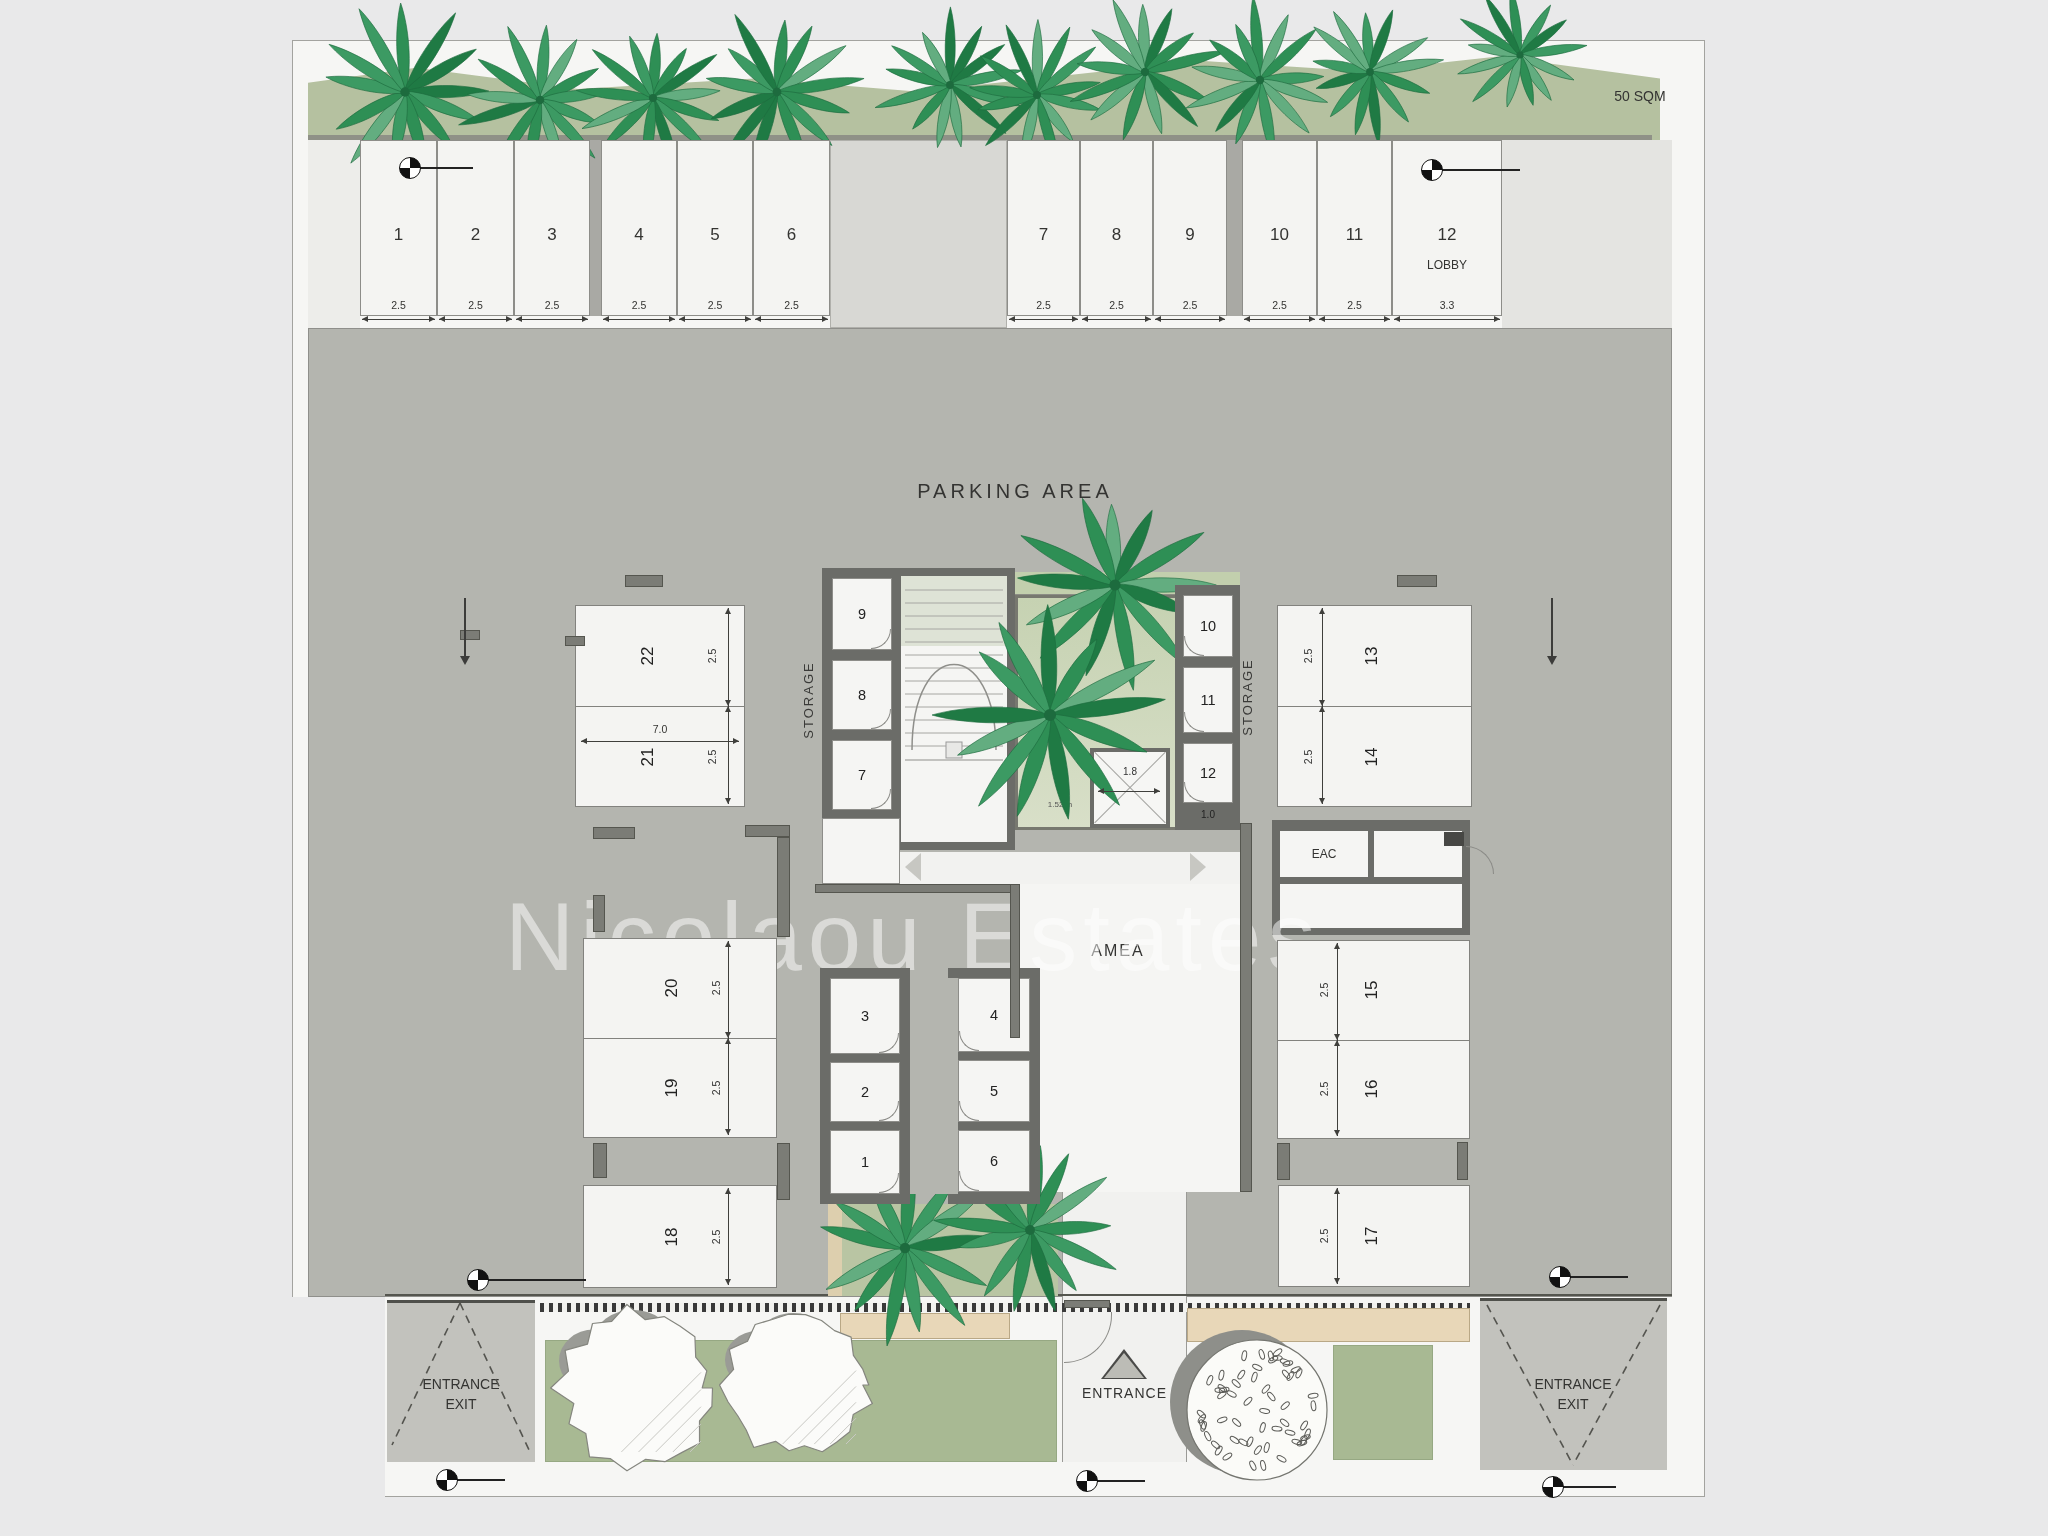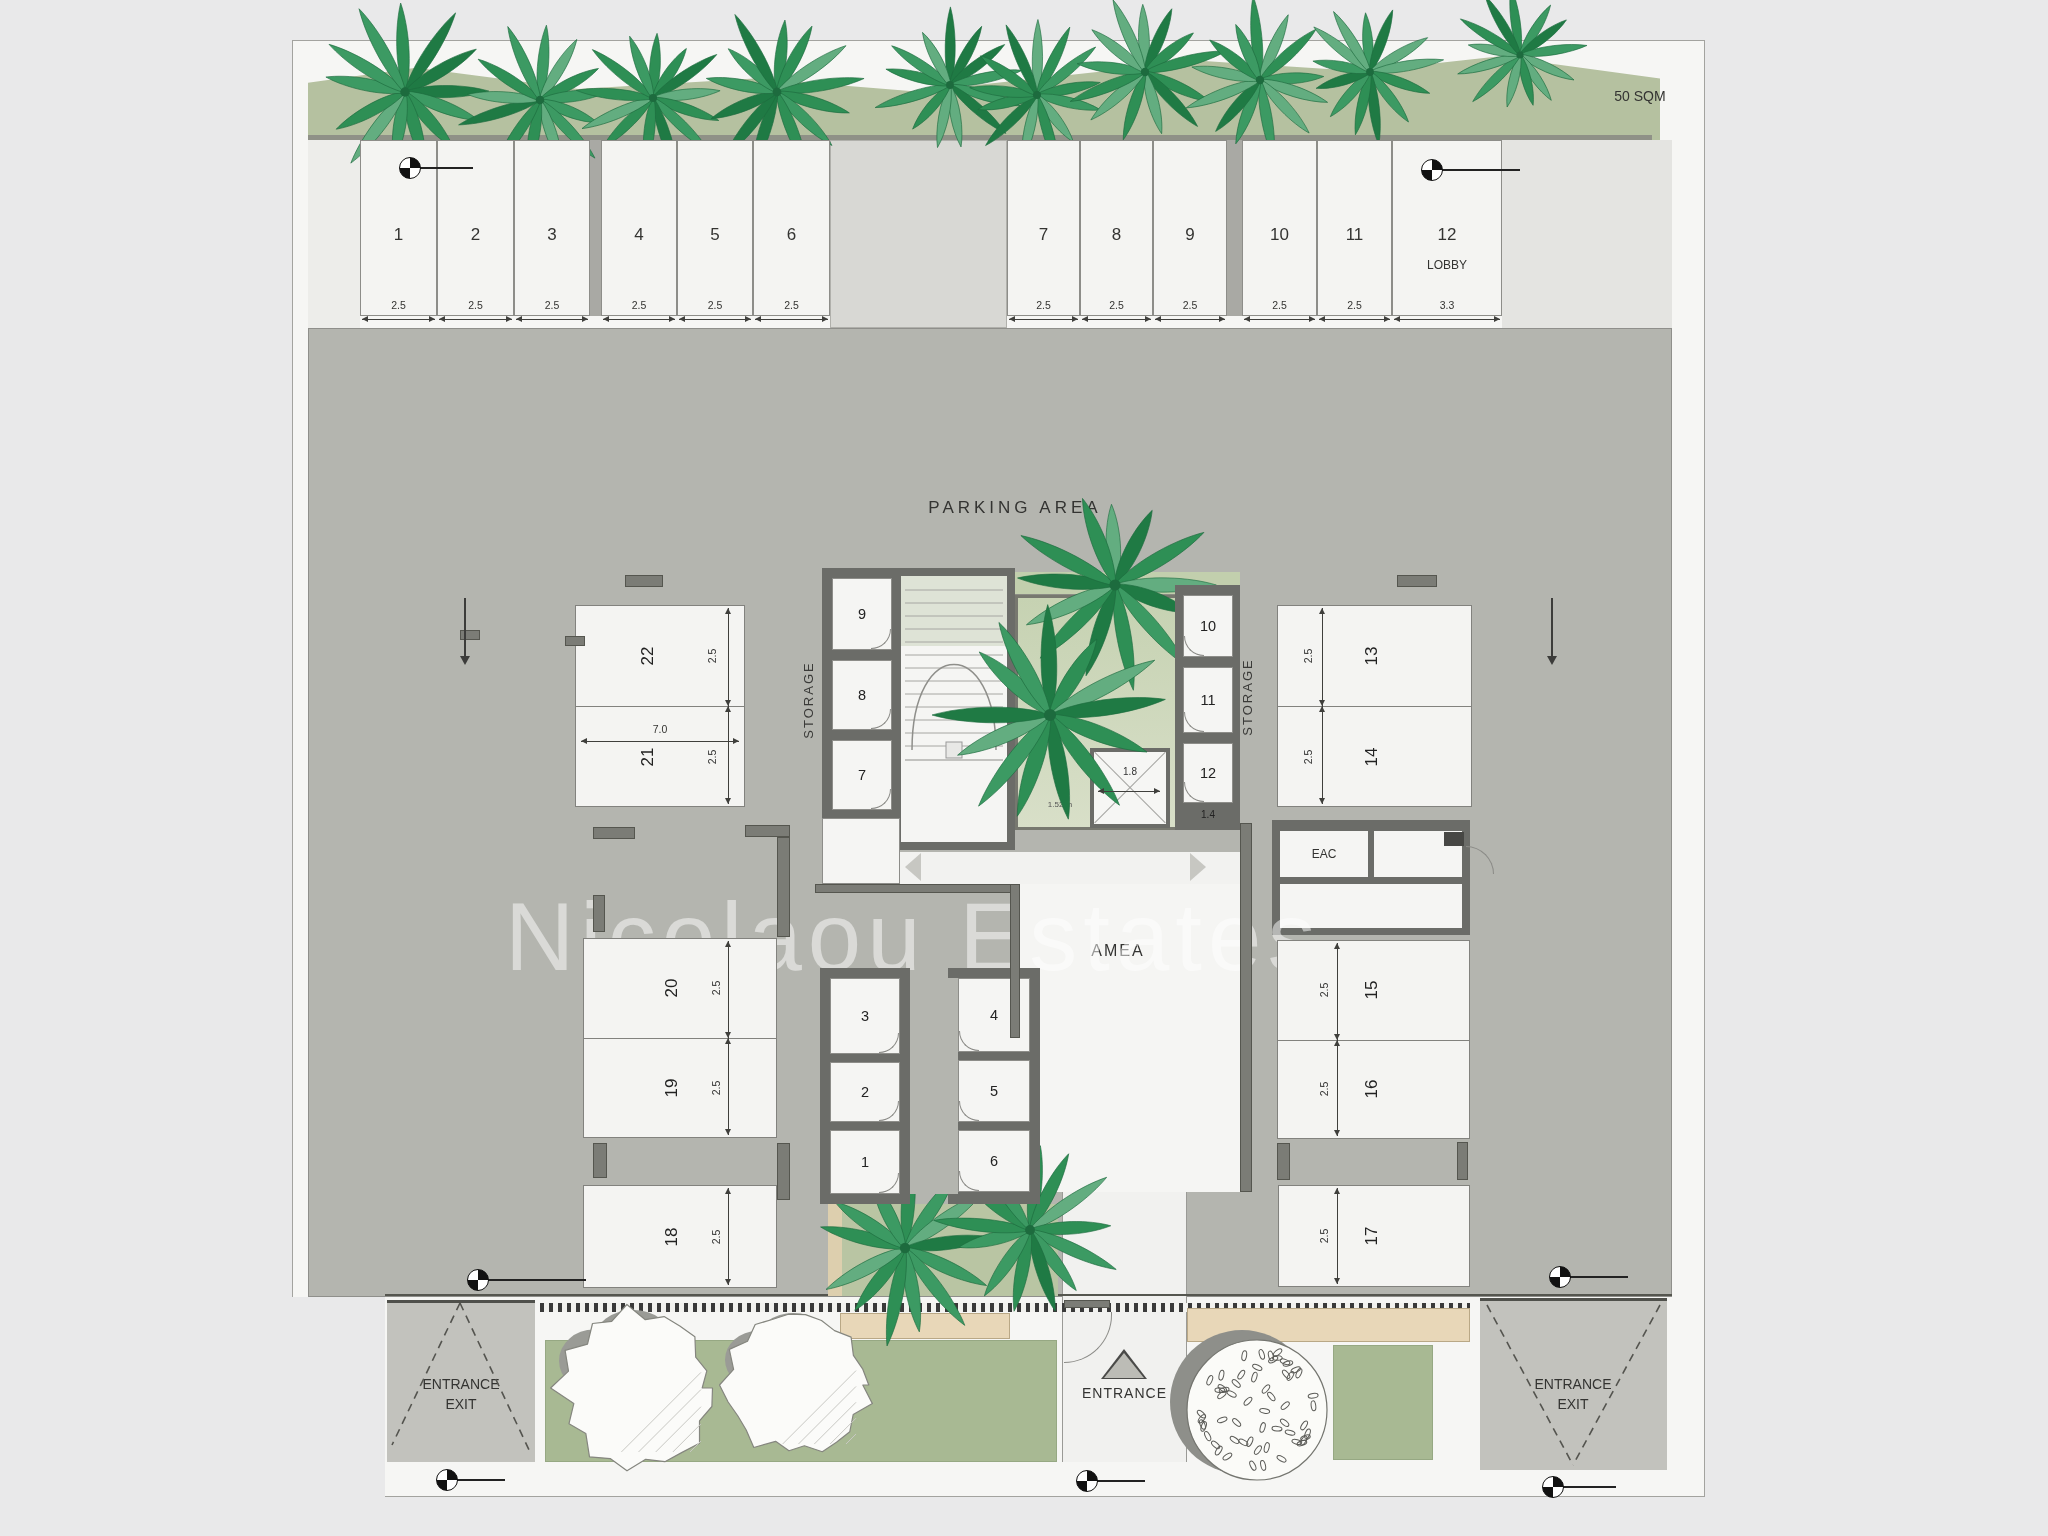--- a/index.html
+++ b/index.html
@@ -49,7 +49,7 @@
   <div style="left:830px;top:140px;width:177px;height:188px;background:#d8d8d4;border:1px solid #b0b0ab;"></div>
   <div style="left:1227px;top:140px;width:15px;height:176px;background:#a9a9a4;"></div>
 
-  <div class="lbl" style="left:875px;top:497px;width:280px;height:22px;font-size:17px;letter-spacing:4px;">PARKING AREA</div>
+  <div class="lbl" style="left:875px;top:480px;width:280px;height:22px;font-size:20px;letter-spacing:4px;">PARKING AREA</div>
 
   <div class="wall" style="left:893px;top:568px;width:122px;height:282px;"></div>
   <div style="left:901px;top:576px;width:106px;height:266px;background:#f5f5f3;"></div>

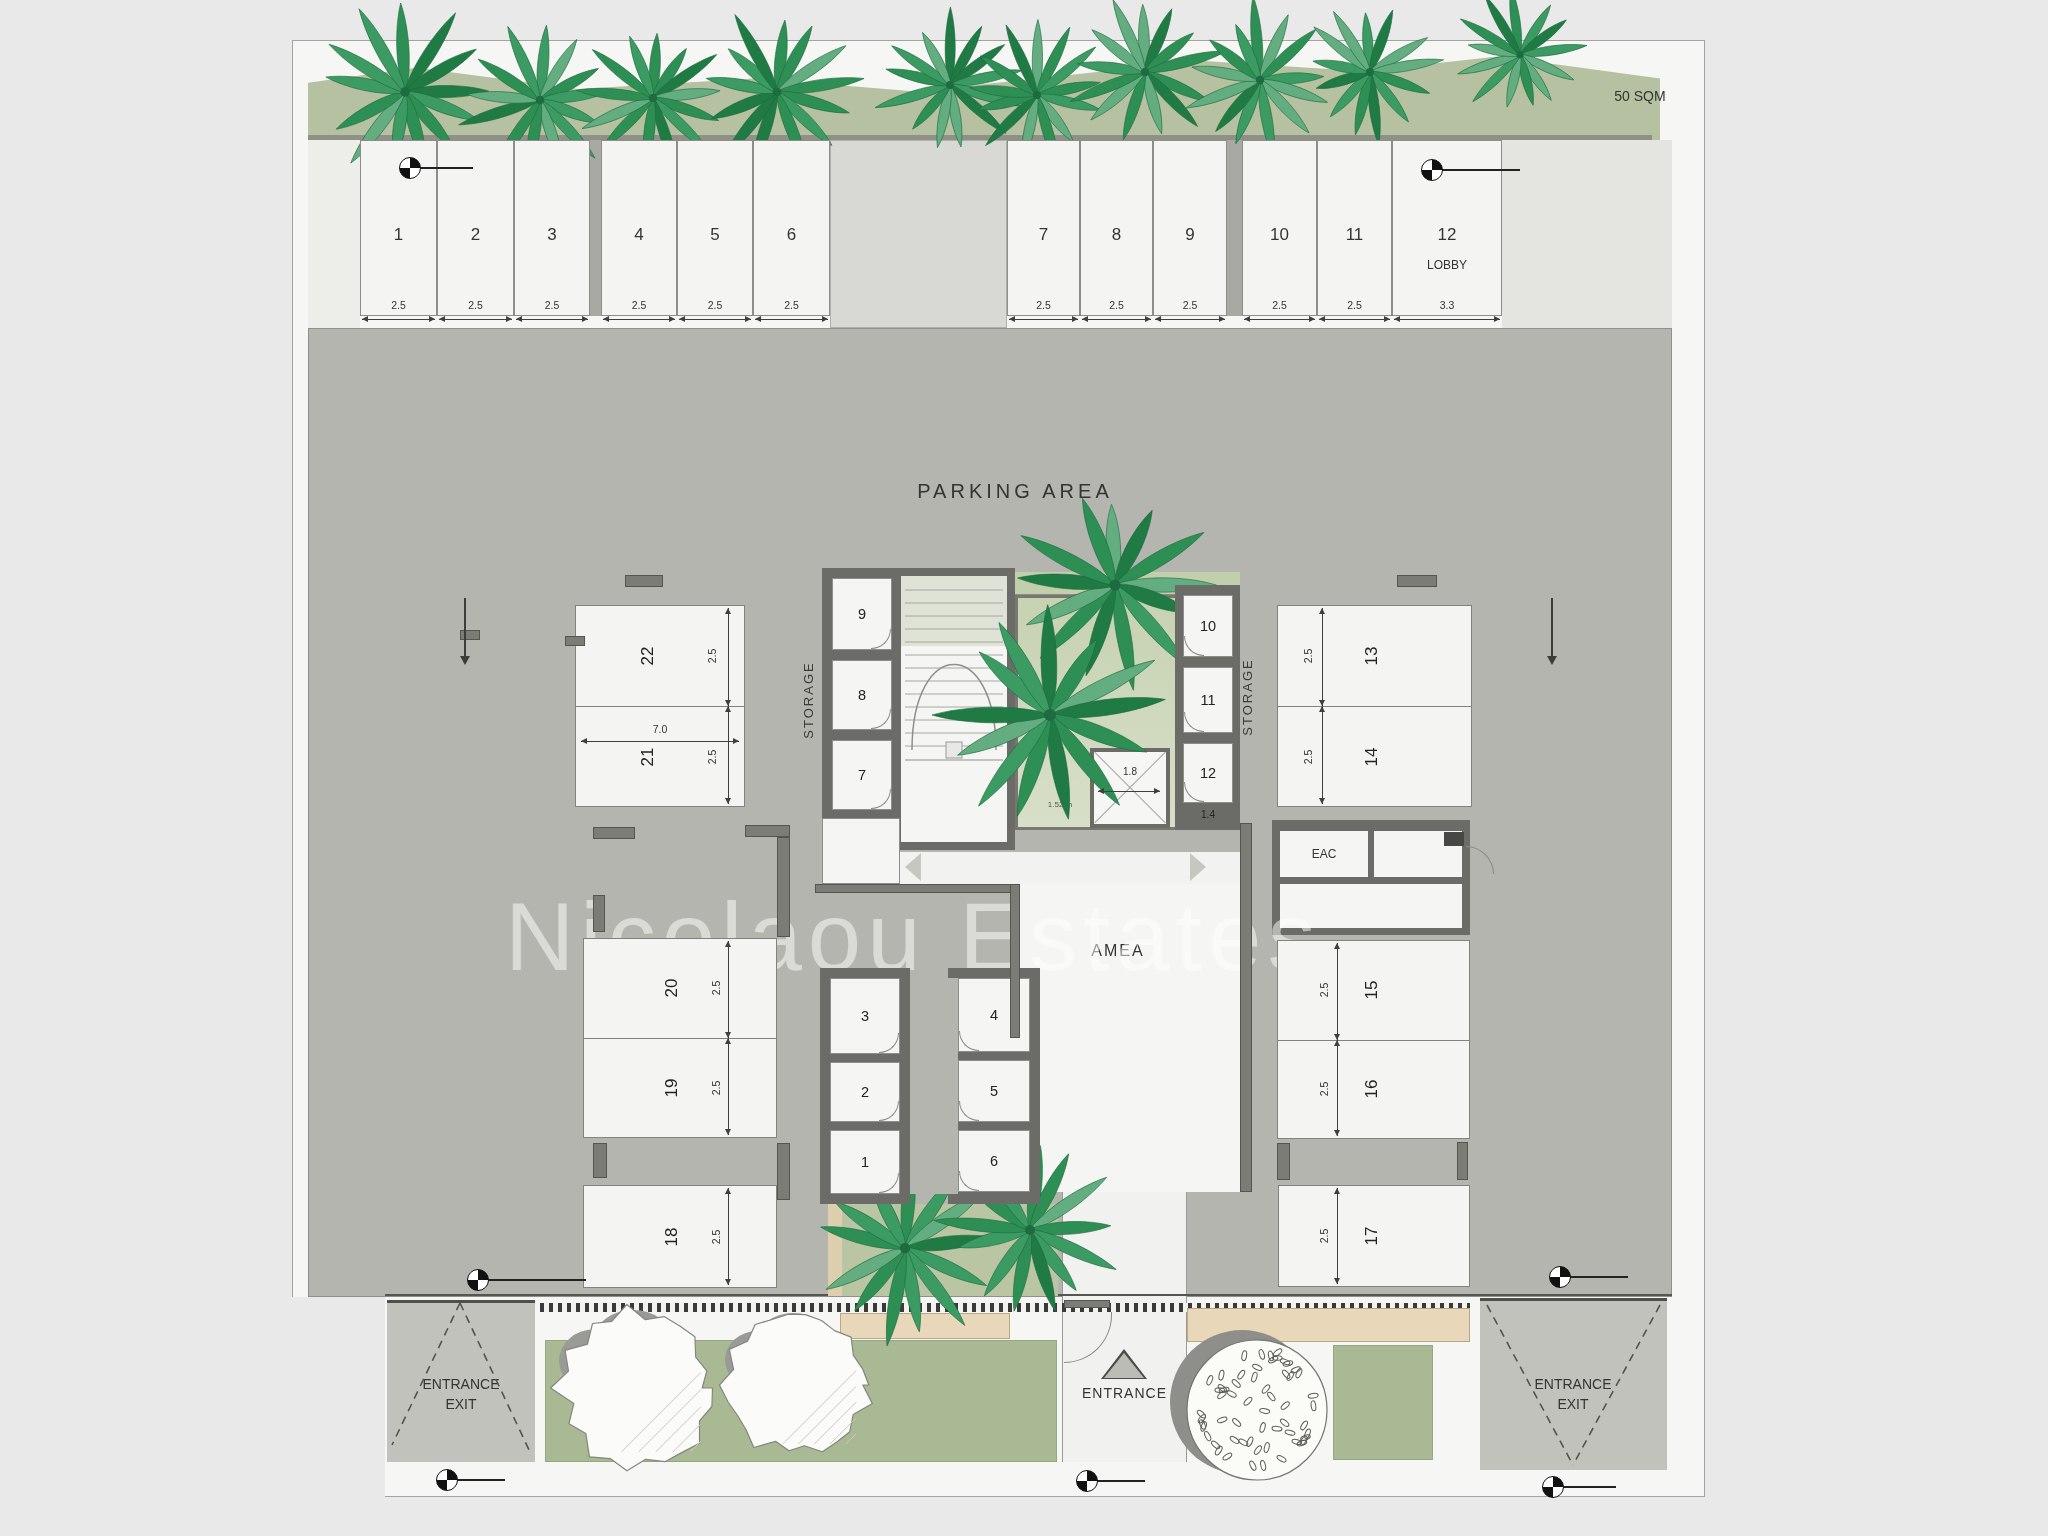--- a/index.html
+++ b/index.html
@@ -599,7 +599,7 @@
     <div class="cellw" style="left: 1183px; top: 743px; width: 50px; height: 60px;"></div>
     <div class="hnum" style="left: 1183px; top: 764px; width: 50px; height: 18px;">12</div>
     <div class="arc" style="width: 20px; height: 20px; left: 1184px; top: 782px; border-radius: 0px 0px 0px 20px; border-right: none; border-top: none;"></div>
-    <div class="hnum" style="left: 1183px; top: 807px; width: 50px; height: 14px; font-size: 10px;">1.4</div>
+    <div class="hnum" style="left: 1183px; top: 807px; width: 50px; height: 14px; font-size: 10px;">1.0</div>
     <div class="wall" style="left: 820px; top: 968px; width: 90px; height: 236px;"></div>
     <div class="cellw" style="left: 830px; top: 978px; width: 70px; height: 76px;"></div>
     <div class="hnum" style="left: 830px; top: 1007px; width: 70px; height: 18px;">3</div>

